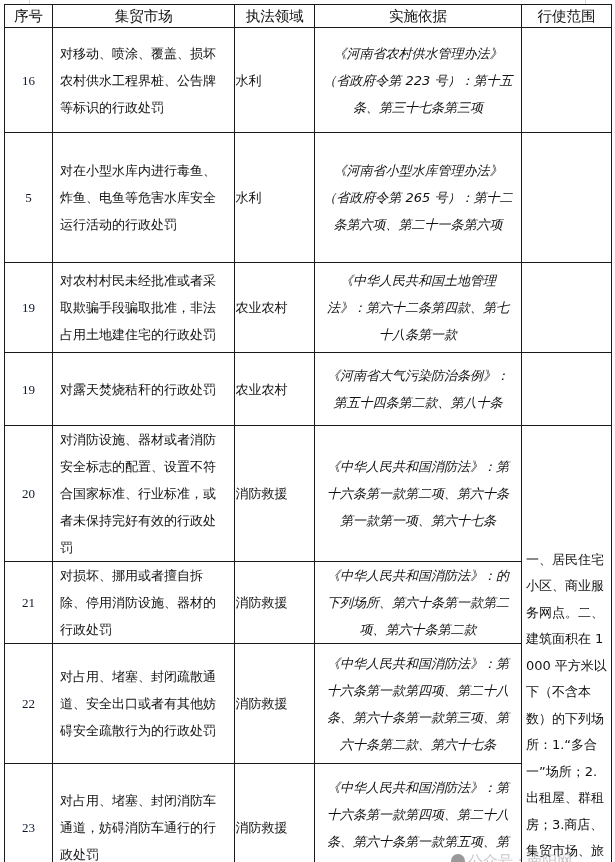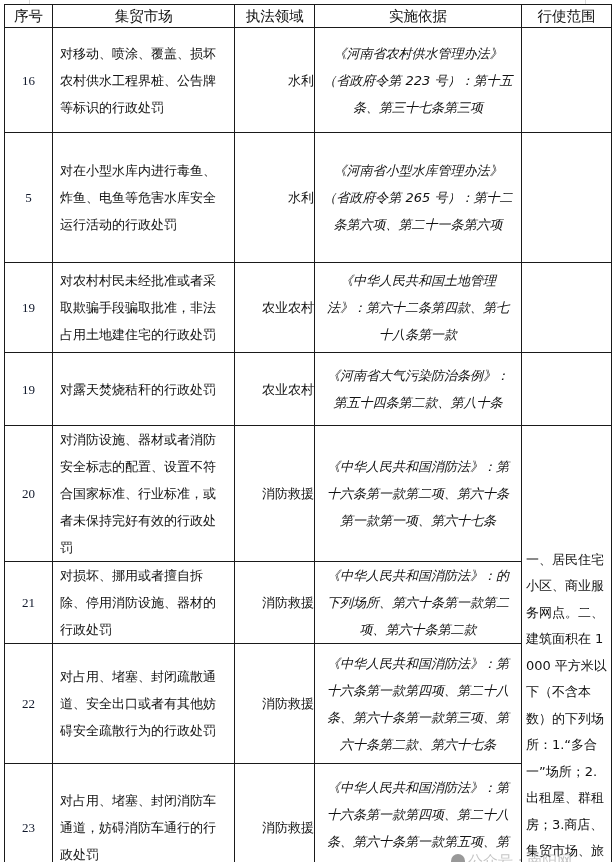--- a/index.html
+++ b/index.html
@@ -24,7 +24,7 @@
   th { text-align: center; font-size: 14.5px !important; line-height: 22px !important; }
   .c-num { text-align: center; font-family: "Liberation Serif", "DejaVu Serif", serif; font-size: 14px; color: #0f172a; }
   .c-name { padding: 0 6px 0 7px !important; text-align: left; }
-  .c-field { text-align: right; }
+  .c-field { text-align: left; }
   .c-basis { padding: 0 6px 0 6px !important; text-align: center; font-style: italic; }
   .c-scope { padding: 0 3px 0 4px !important; text-align: left; vertical-align: bottom !important; line-height: 26.5px !important; }
   .watermark {

